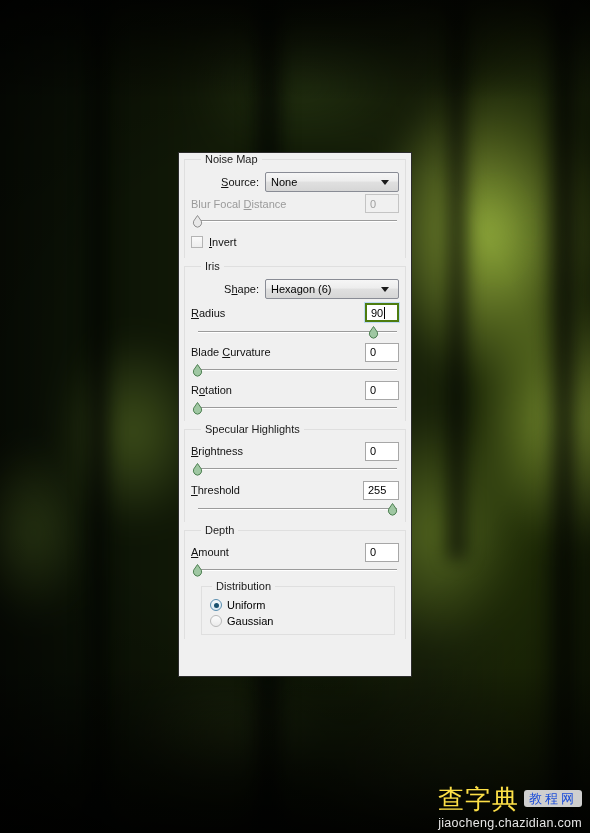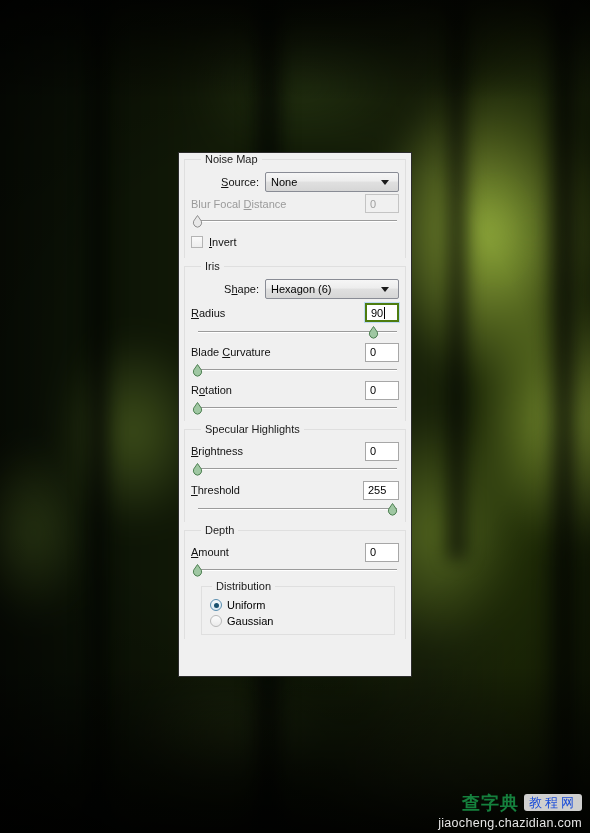--- a/index.html
+++ b/index.html
@@ -184,8 +184,8 @@
   #wm-top { display: flex; align-items: center; justify-content: flex-end; gap: 5px; }
   #wm-cn {
     font-family: "DejaVu Sans", sans-serif;
-    font-size: 18px; font-weight: bold;
-    color: #15803d;
+    font-size: 26px; font-weight: normal;
+    color: #fde047;
     letter-spacing: 1px;
   }
   #wm-badge {

